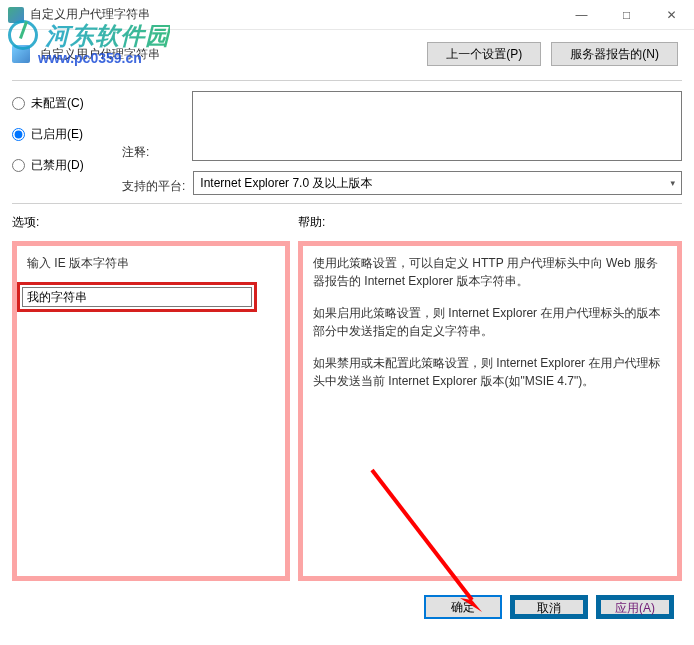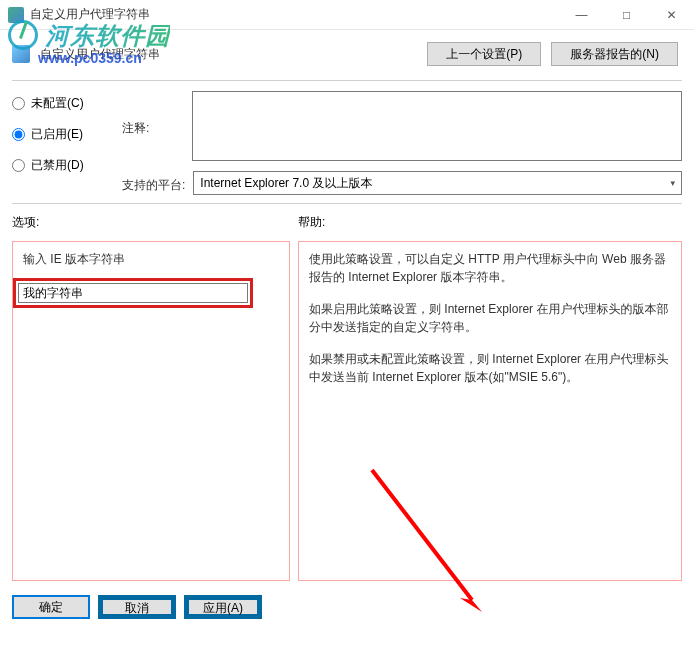--- a/index.html
+++ b/index.html
@@ -76,7 +76,7 @@
     }
     .radio-row input { margin: 0; }
     .fields-col { flex: 1; display: flex; flex-direction: column; gap: 10px; }
-    .field-row { display: flex; align-items: center; gap: 8px; }
+    .field-row { display: flex; align-items: flex-end; gap: 8px; }
     .field-label { min-width: 62px; text-align: left; padding-top: 4px; color: #333; }
     .comment-box {
       flex: 1;

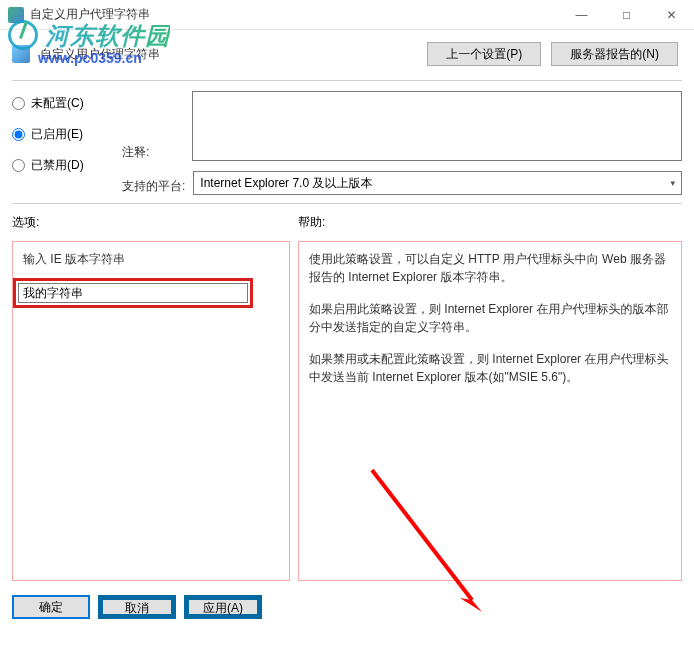--- a/index.html
+++ b/index.html
@@ -110,7 +110,7 @@
       height: 354px;
     }
     .panel {
-      border: 1px solid #fca5a5;
+      border: 5px solid #fca5a5;
       background: #fff;
       overflow: auto;
       padding: 8px 10px;

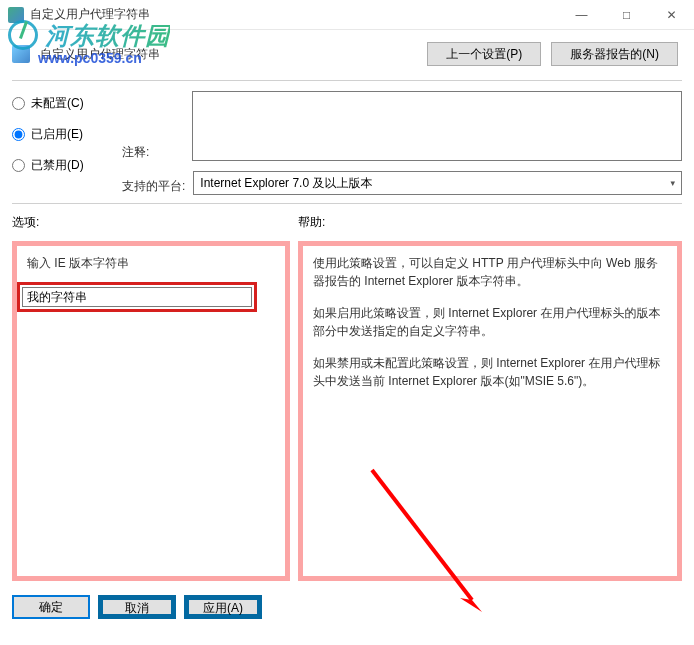--- a/index.html
+++ b/index.html
@@ -268,7 +268,7 @@
   <div class="panel right help-text">
     <p>使用此策略设置，可以自定义 HTTP 用户代理标头中向 Web 服务器报告的 Internet Explorer 版本字符串。</p>
     <p>如果启用此策略设置，则 Internet Explorer 在用户代理标头的版本部分中发送指定的自定义字符串。</p>
-    <p>如果禁用或未配置此策略设置，则 Internet Explorer 在用户代理标头中发送当前 Internet Explorer 版本(如"MSIE 5.6")。</p>
+    <p>如果禁用或未配置此策略设置，则 Internet Explorer 在用户代理标头中发送当前 Internet Explorer 版本(如"MSIE 4.7")。</p>
   </div>
 </div>
 

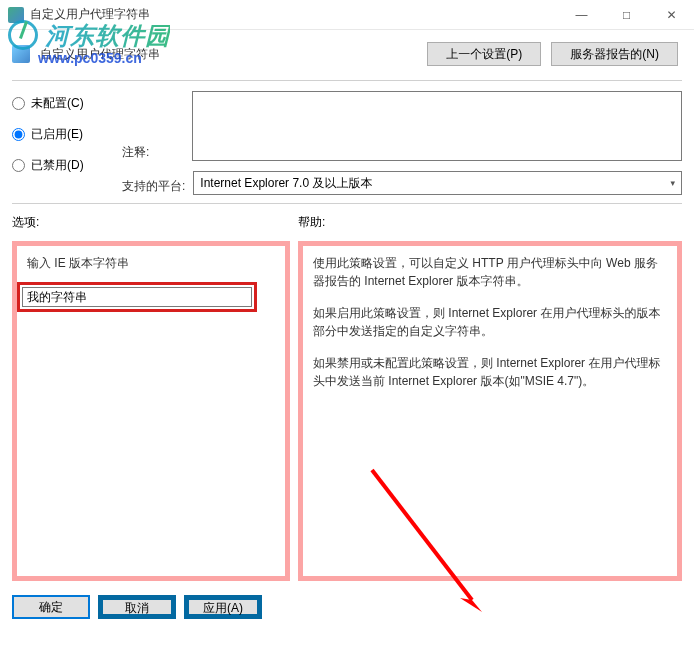--- a/index.html
+++ b/index.html
@@ -137,7 +137,7 @@
     .help-text p { margin-bottom: 14px; }
     .button-row {
       display: flex;
-      justify-content: flex-start;
+      justify-content: flex-end;
       gap: 8px;
       padding: 6px 20px 12px 12px;
     }

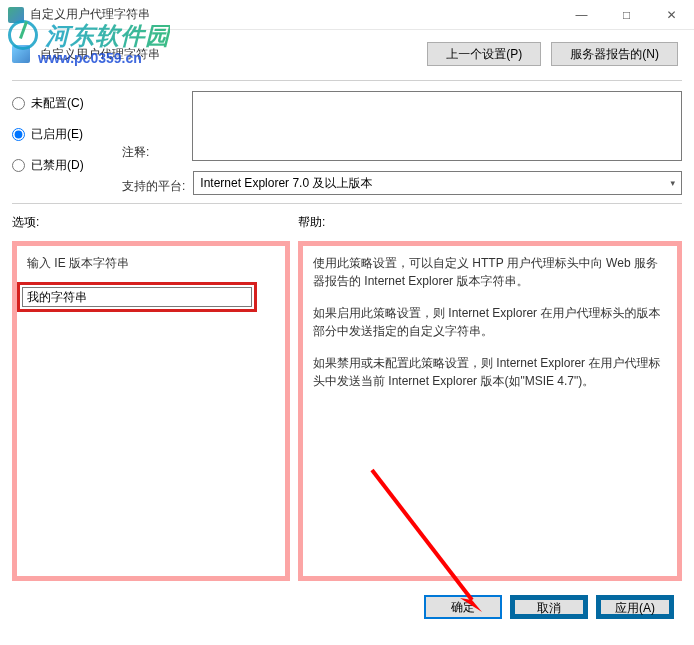--- a/index.html
+++ b/index.html
@@ -151,7 +151,7 @@
       cursor: pointer;
     }
     .dlg-btn.default { border: 2px solid #0078d7; background: #e1e1e1; }
-    .dlg-btn:disabled { color: #000000; cursor: default; }
+    .dlg-btn:disabled { color: #701a75; cursor: default; }
     .watermark {
       position: absolute;
       top: 14px; left: 8px;

